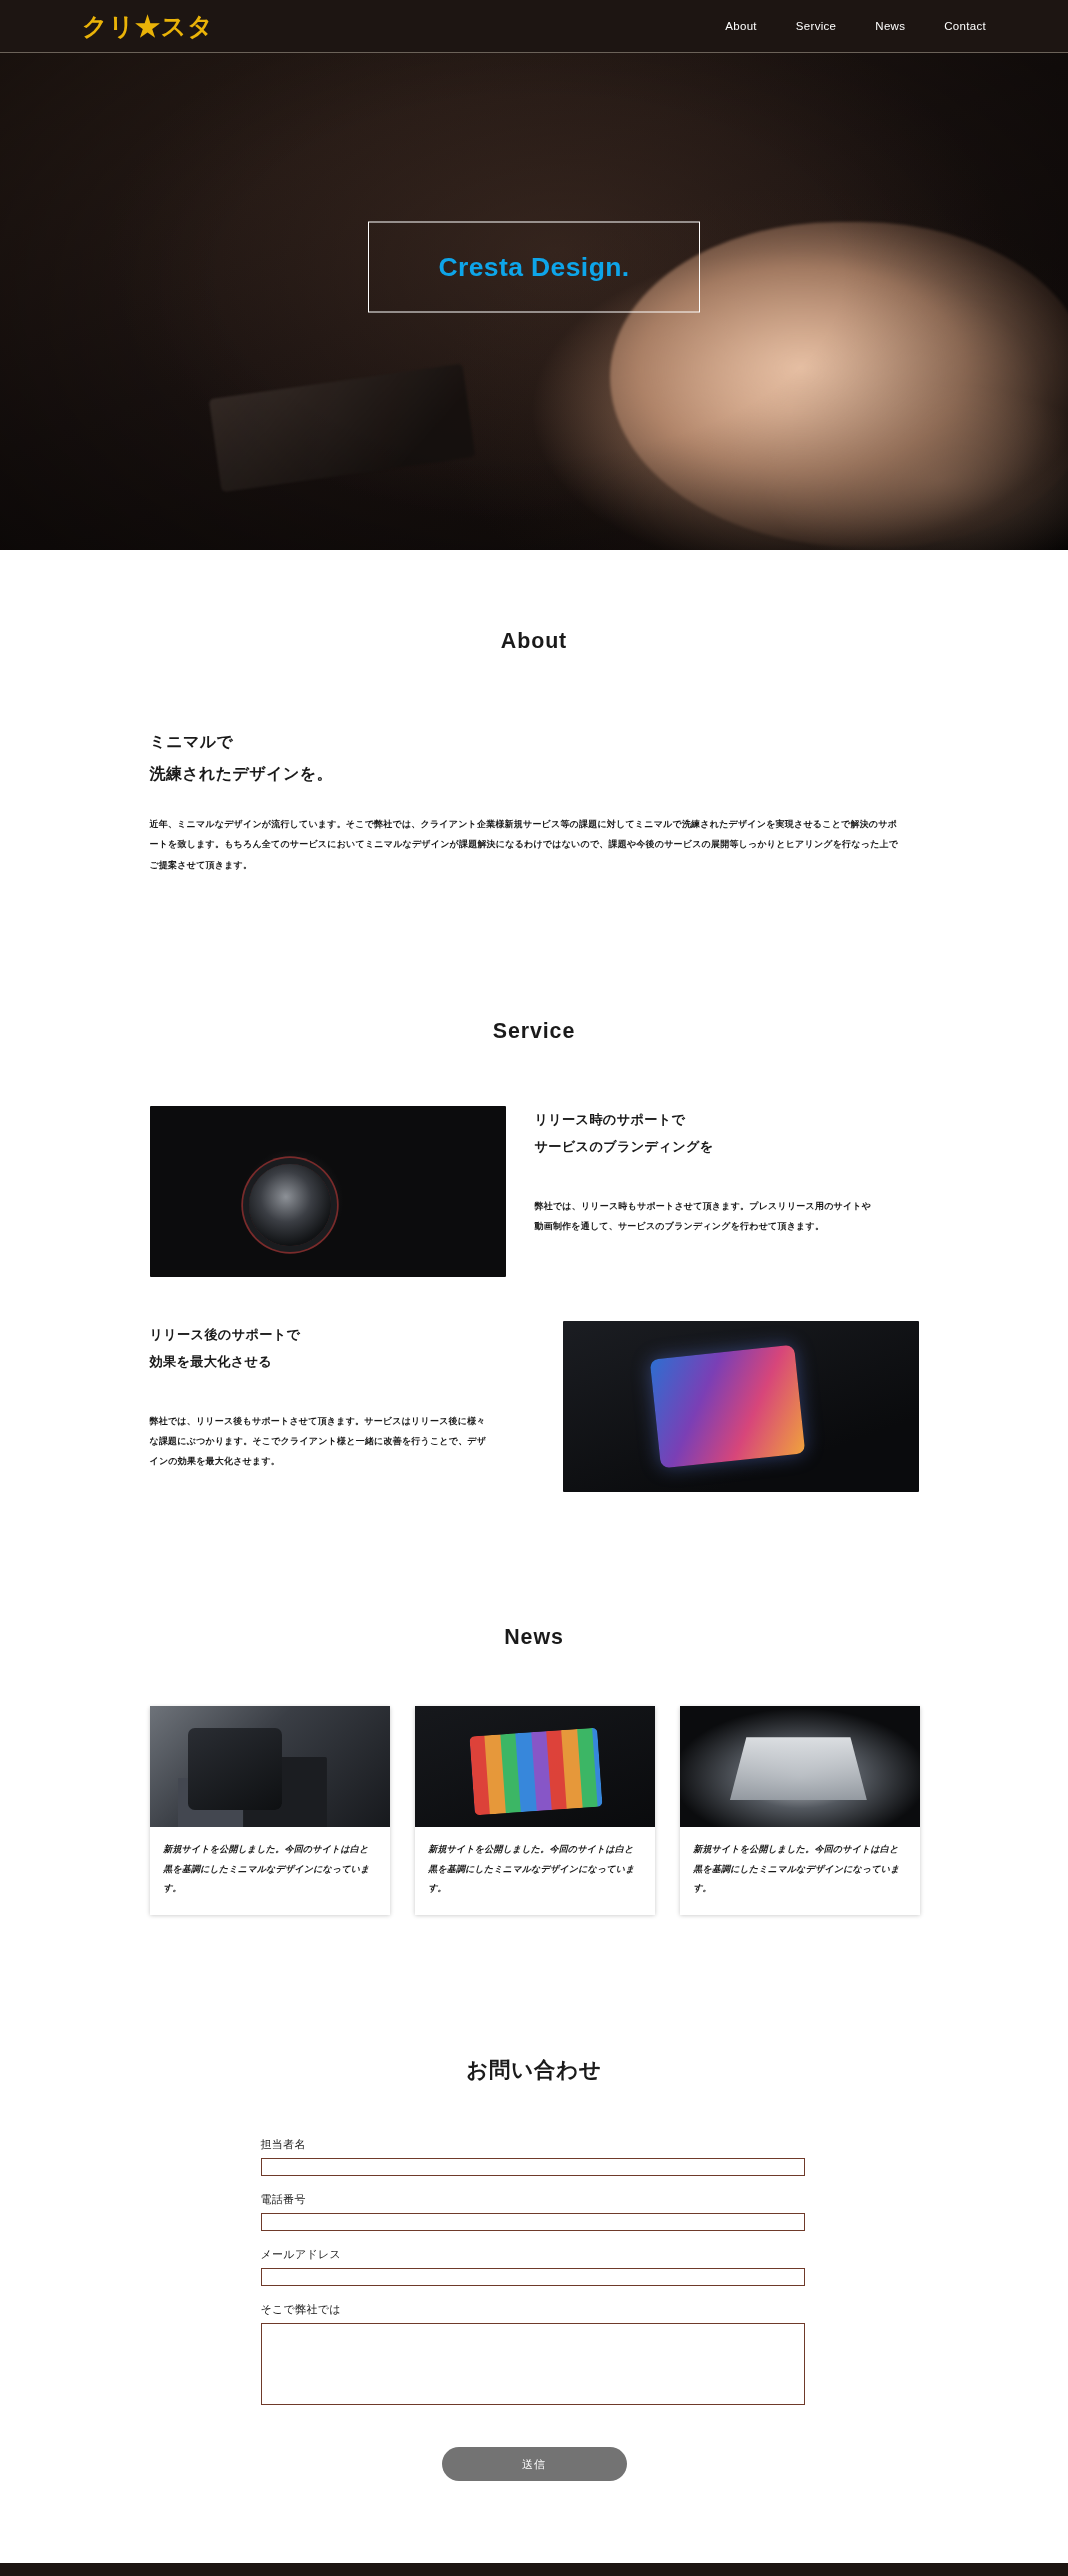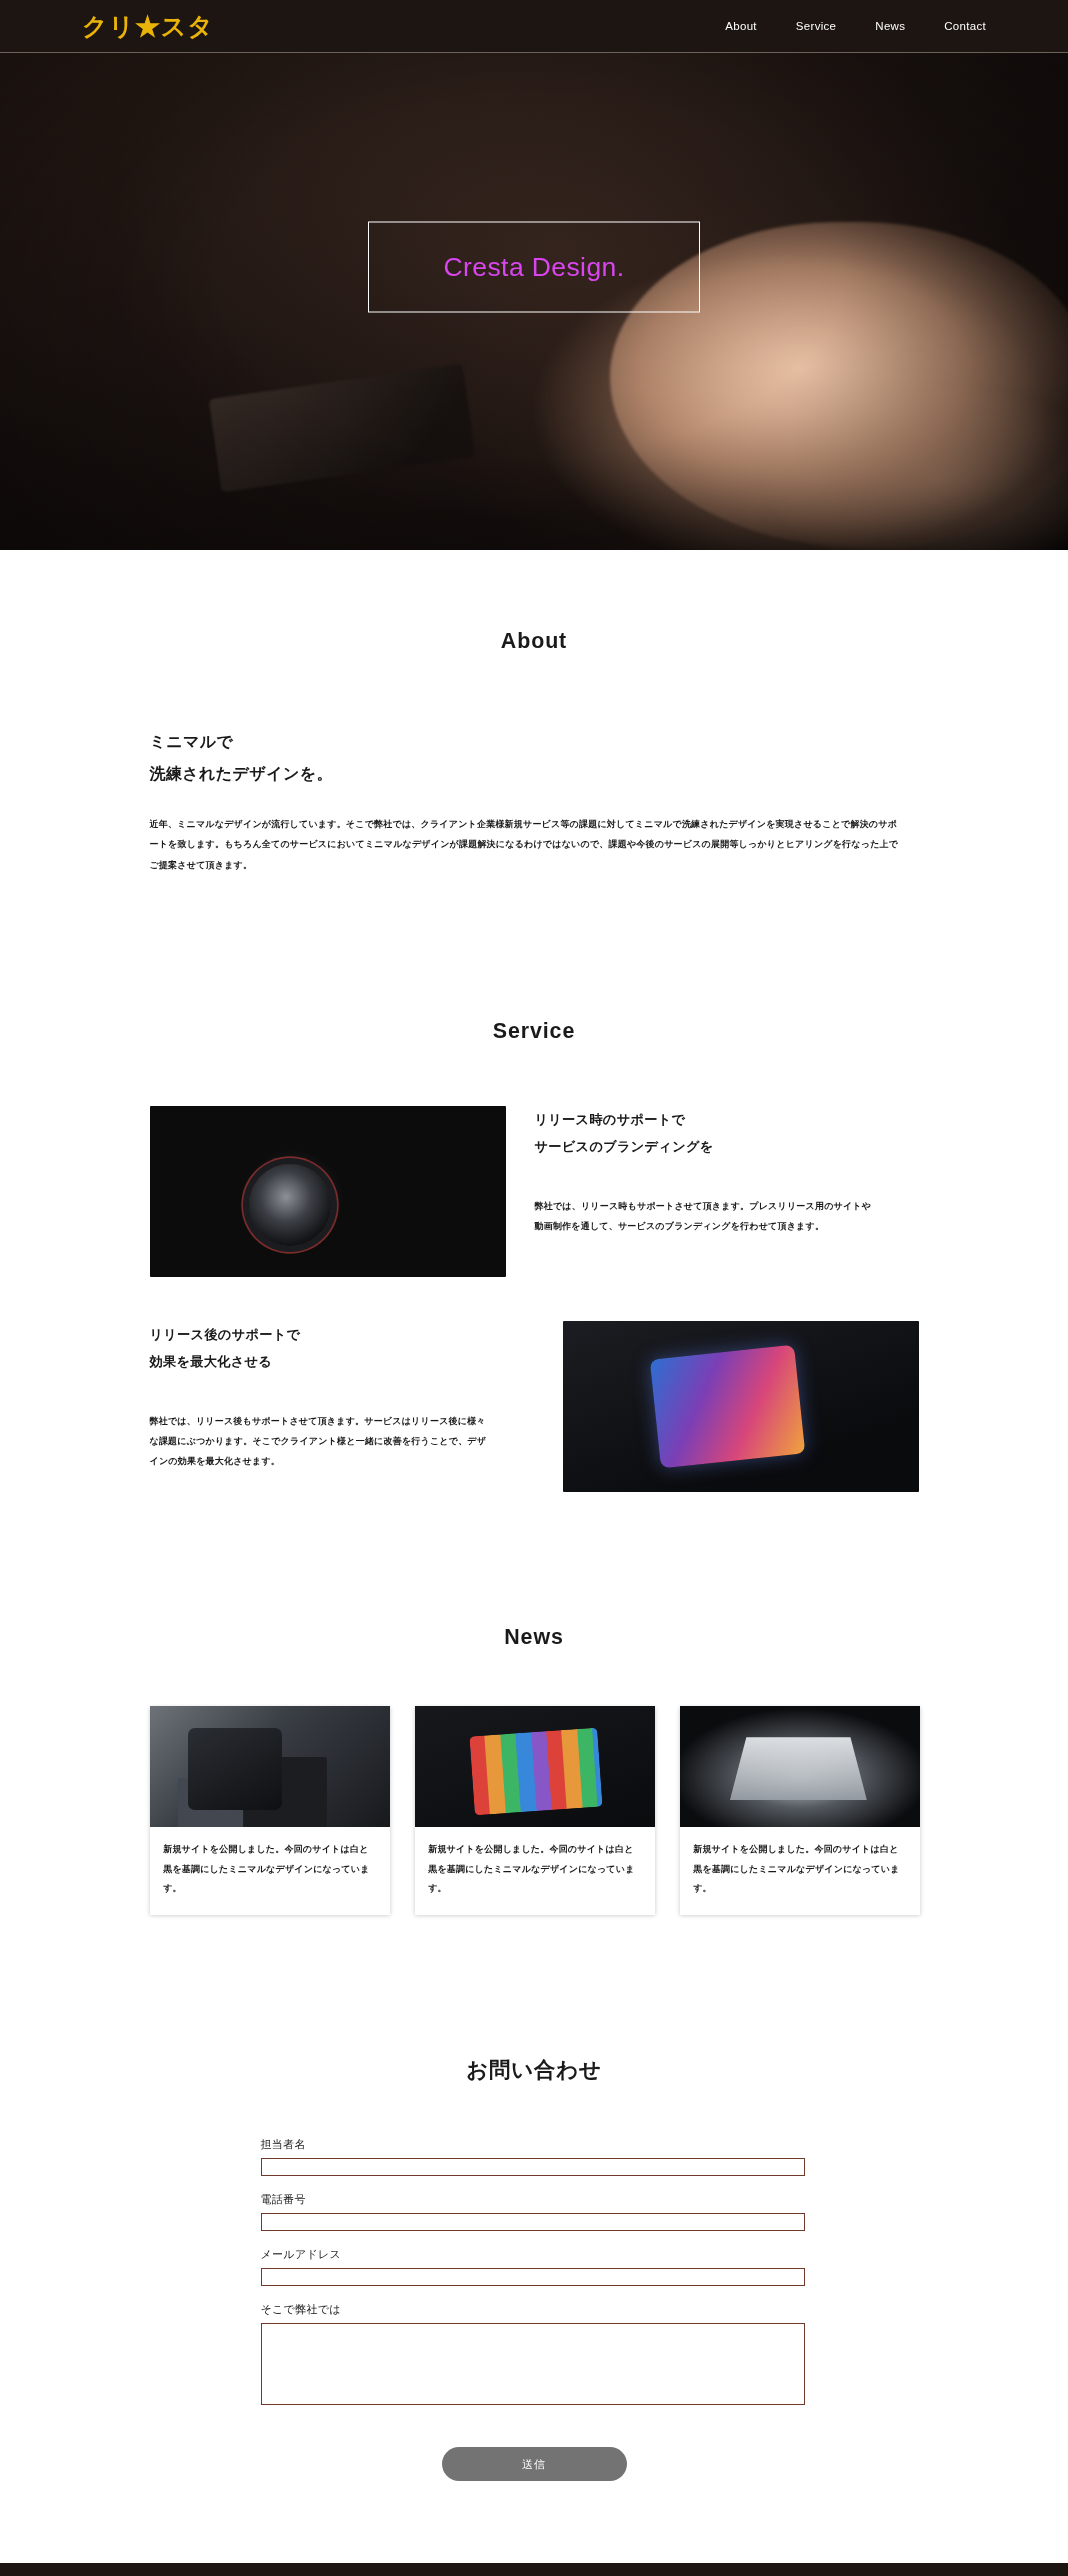--- a/index.html
+++ b/index.html
@@ -96,9 +96,9 @@
     text-align: center;
   }
   .hero-title {
-    color: #d946ef;
+    color: #0ea5e9;
     font-size: 26.5px;
-    font-weight: 400;
+    font-weight: 700;
     letter-spacing: 0.4px;
     white-space: nowrap;
   }

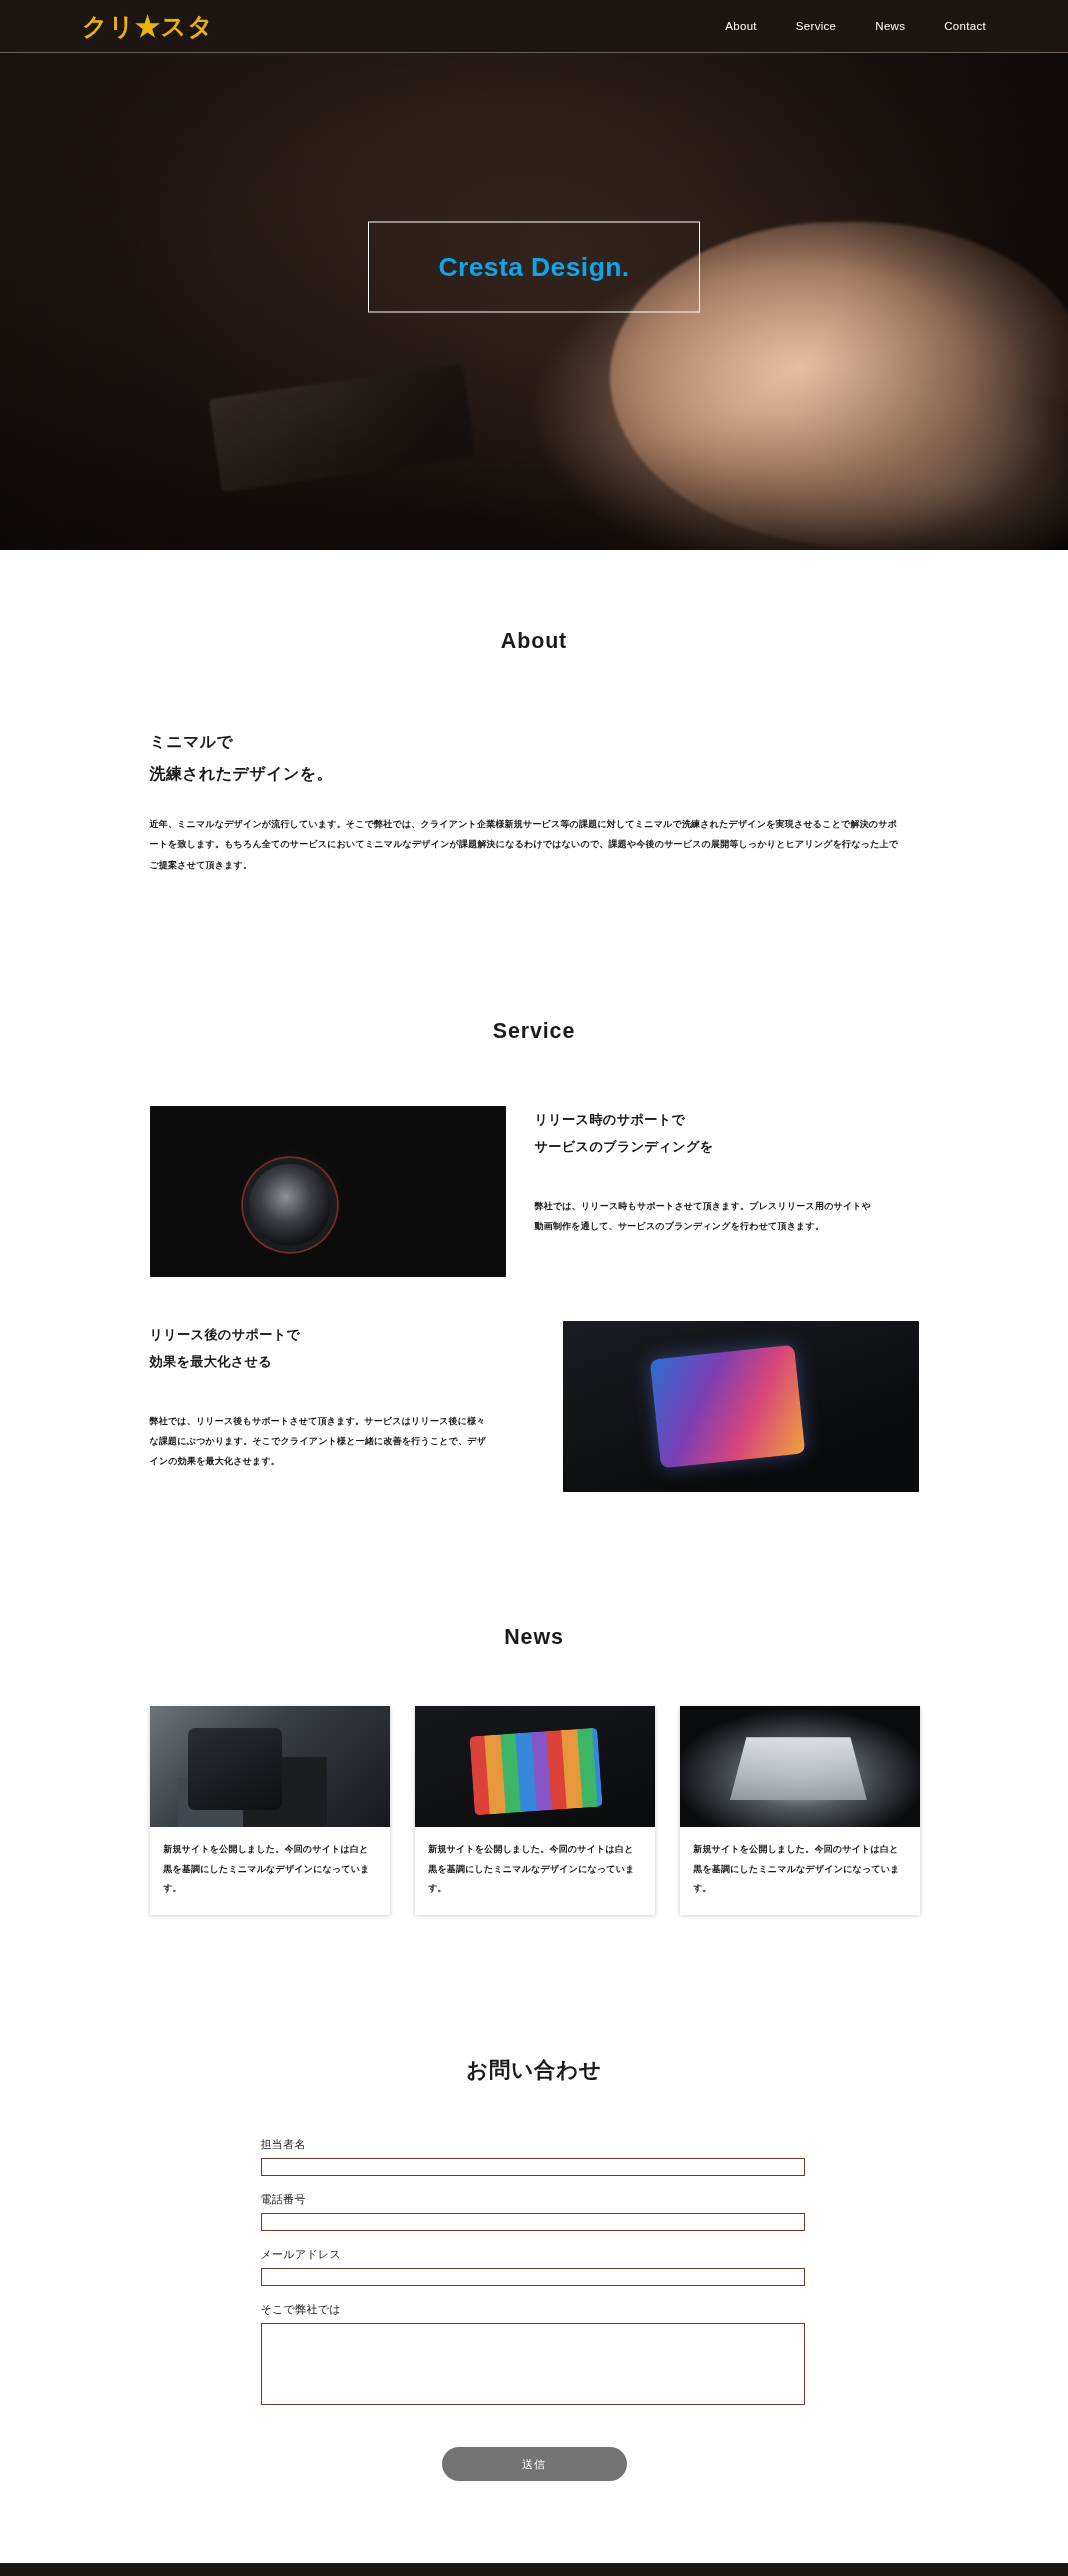--- a/index.html
+++ b/index.html
@@ -209,6 +209,7 @@
     background: #ffffff;
     box-shadow: 0 0.9px 4.3px rgba(0,0,0,0.22);
     cursor: pointer;
+    font-style: italic;
   }
   .news-thumb {
     width: 240px;

